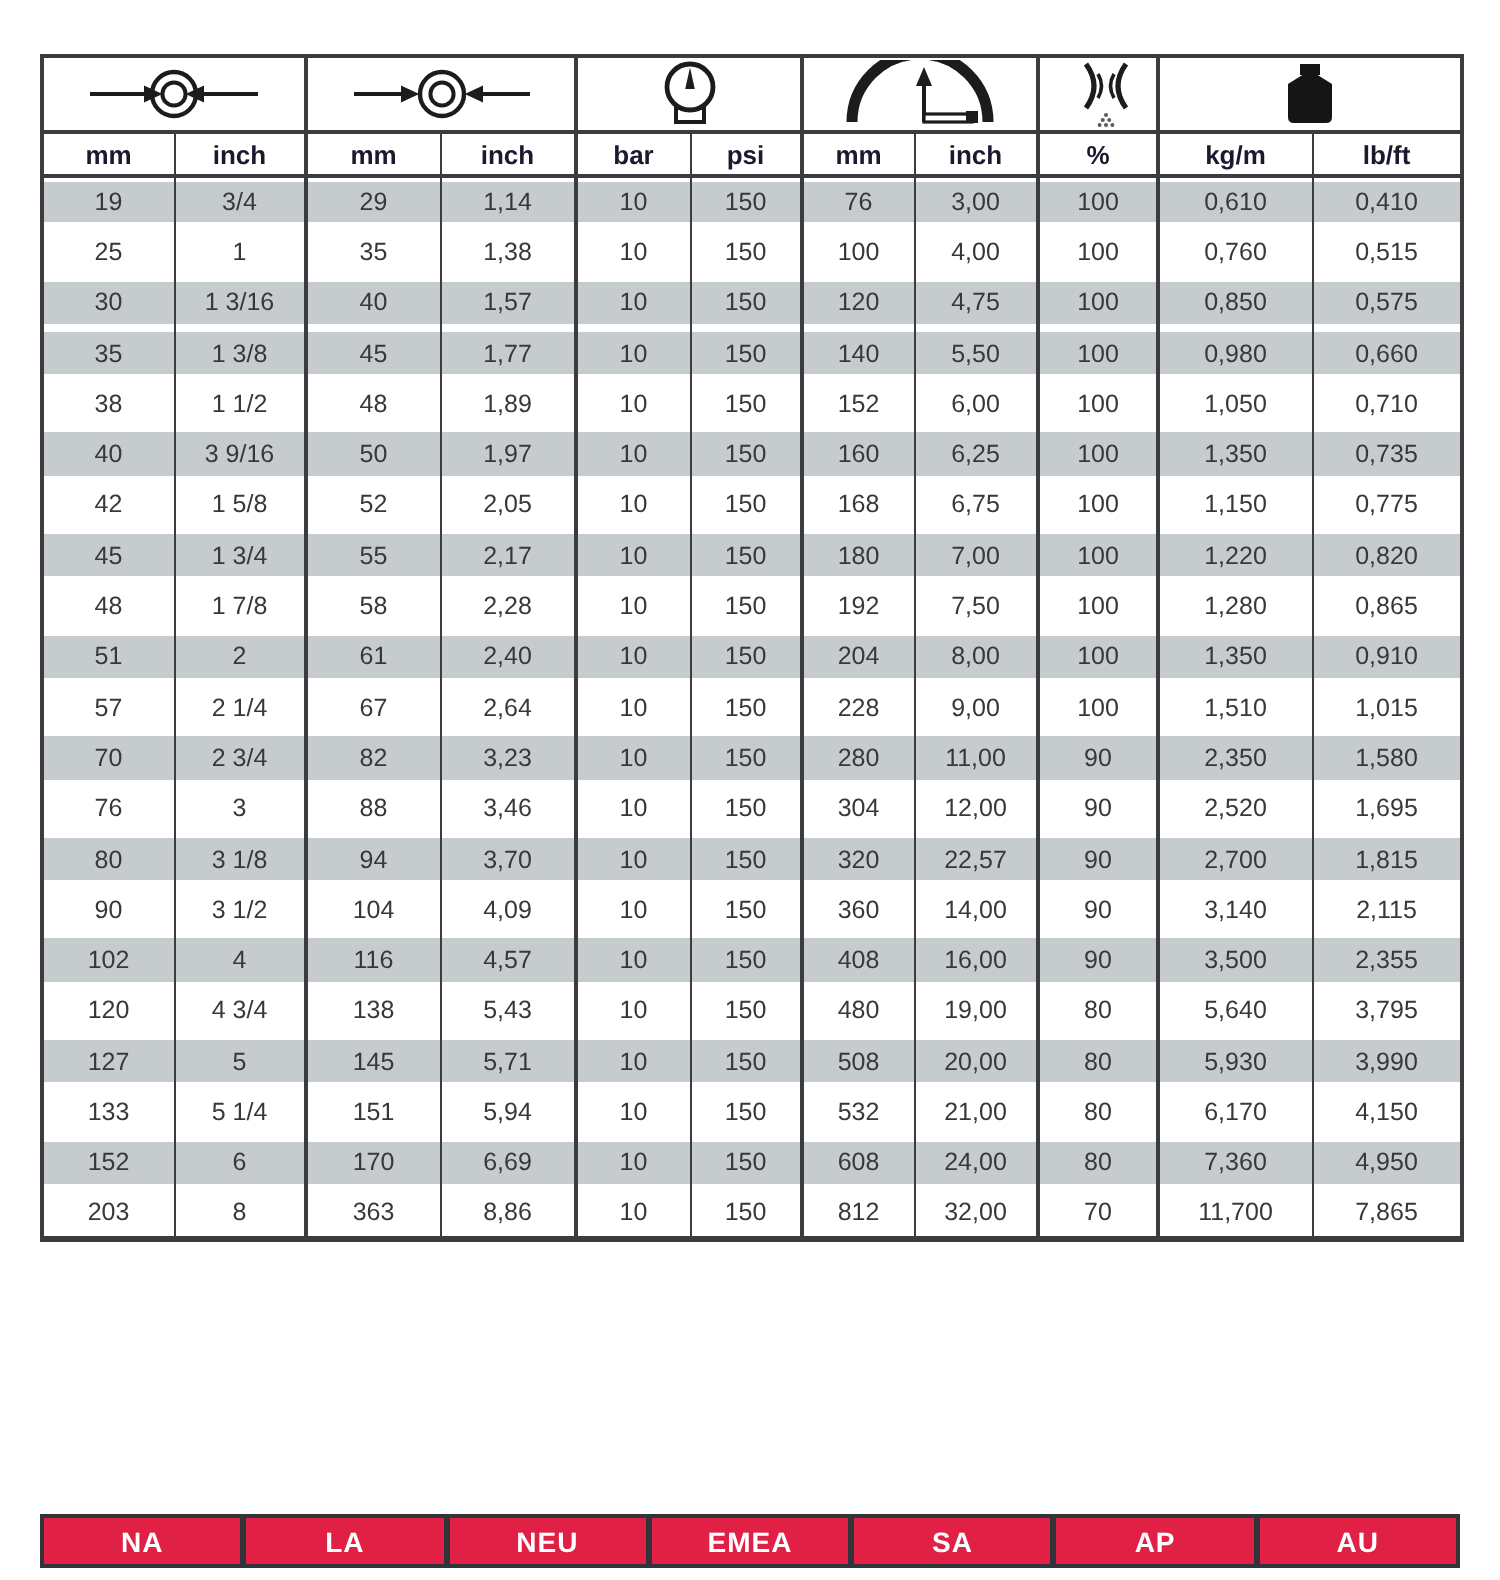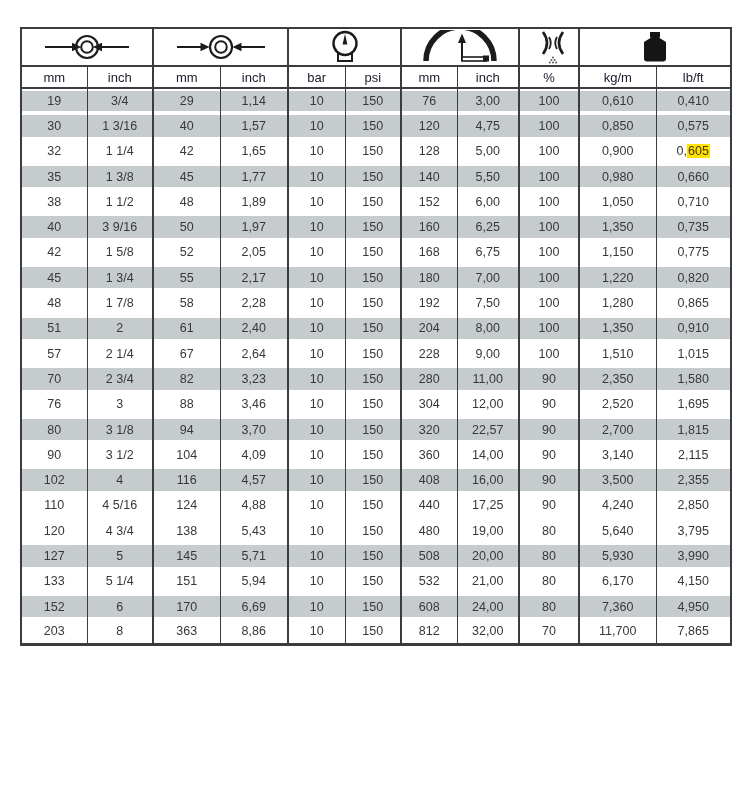--- a/index.html
+++ b/index.html
@@ -26,7 +26,7 @@
   .icon-cell svg{vertical-align:middle;}
   tr.labels-row th{
     height:22px;padding:0;text-align:center;vertical-align:middle;
-    font-size:13px;font-weight:normal;color:var(--head);
+    font-size:13px;font-weight:bold;color:var(--head);
     background:#fff;border-bottom:2px solid var(--grid);margin-top:43px;
   }
   .bthin{border-left:1.5px solid var(--grid);}

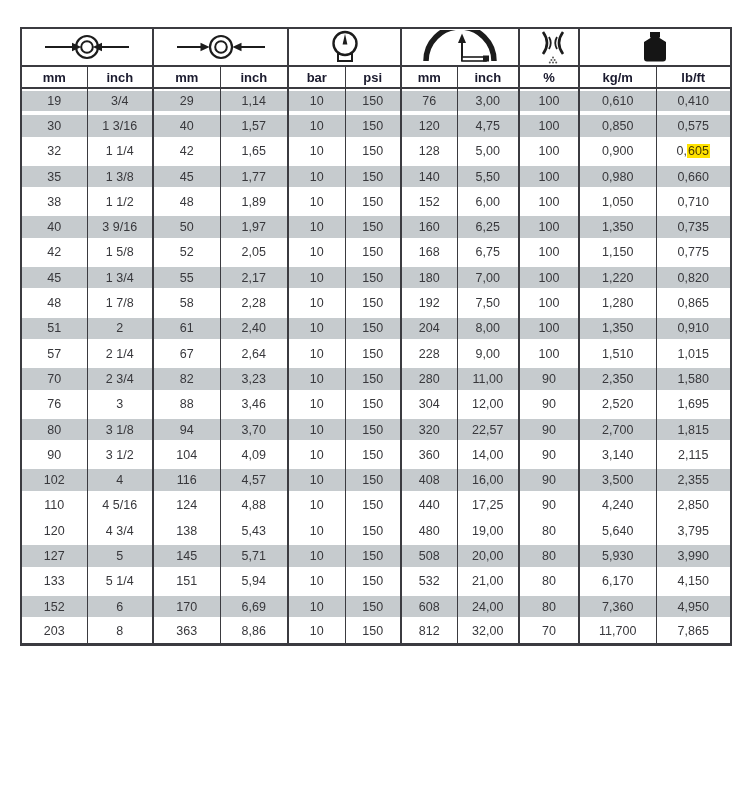--- a/index.html
+++ b/index.html
@@ -151,6 +151,19 @@
           <td class="bthick">0,610</td>
           <td class="bthin">0,410</td>
         </tr>
+        <tr>
+          <td class="">25</td>
+          <td class="bthin">1</td>
+          <td class="bthick">35</td>
+          <td class="bthin">1,38</td>
+          <td class="bthick">10</td>
+          <td class="bthin">150</td>
+          <td class="bthick">100</td>
+          <td class="bthin">4,00</td>
+          <td class="bthick">100</td>
+          <td class="bthick">0,760</td>
+          <td class="bthin">0,515</td>
+        </tr>
         <tr class="stripe">
           <td class="">30</td>
           <td class="bthin">1 3/16</td>

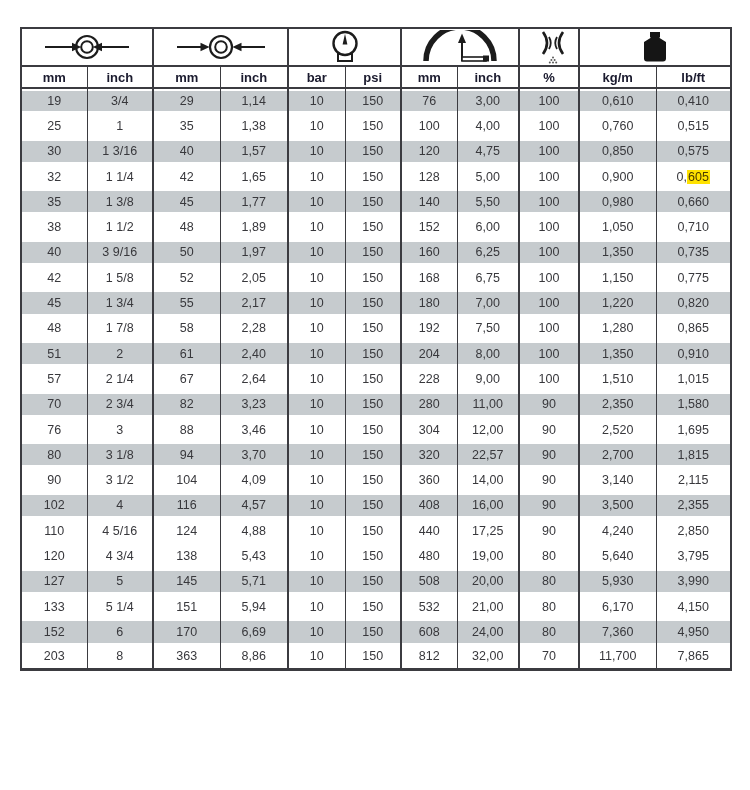--- a/index.html
+++ b/index.html
@@ -177,19 +177,6 @@
           <td class="bthick">0,850</td>
           <td class="bthin">0,575</td>
         </tr>
-        <tr>
-          <td class="">32</td>
-          <td class="bthin">1 1/4</td>
-          <td class="bthick">42</td>
-          <td class="bthin">1,65</td>
-          <td class="bthick">10</td>
-          <td class="bthin">150</td>
-          <td class="bthick">128</td>
-          <td class="bthin">5,00</td>
-          <td class="bthick">100</td>
-          <td class="bthick">0,900</td>
-          <td class="bthin"><span>0,</span><span class="hl">605</span></td>
-        </tr>
         <tr class="stripe">
           <td class="">35</td>
           <td class="bthin">1 3/8</td>

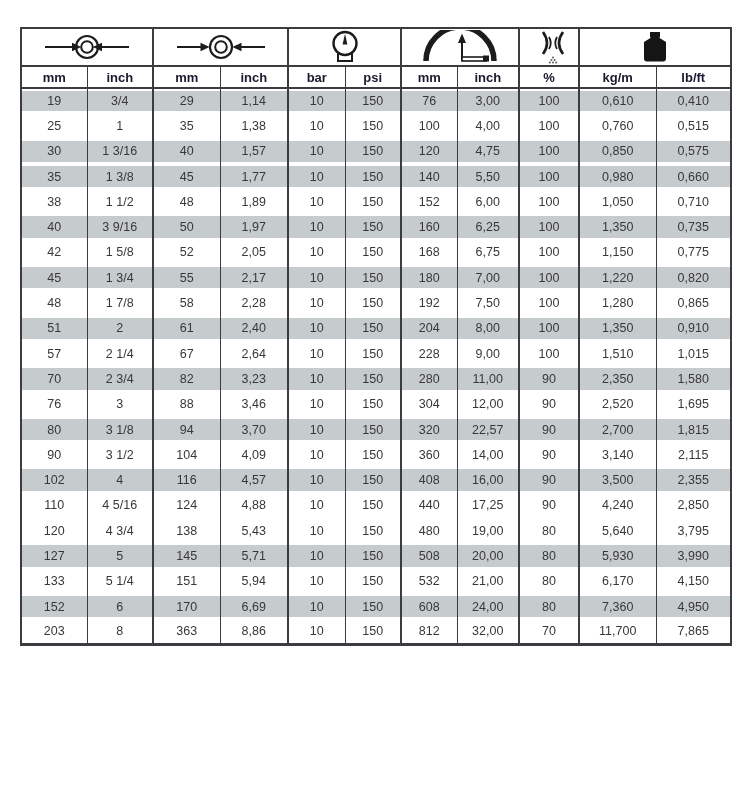--- a/index.html
+++ b/index.html
@@ -347,19 +347,6 @@
           <td class="bthin">2,355</td>
         </tr>
         <tr>
-          <td class="">110</td>
-          <td class="bthin">4 5/16</td>
-          <td class="bthick">124</td>
-          <td class="bthin">4,88</td>
-          <td class="bthick">10</td>
-          <td class="bthin">150</td>
-          <td class="bthick">440</td>
-          <td class="bthin">17,25</td>
-          <td class="bthick">90</td>
-          <td class="bthick">4,240</td>
-          <td class="bthin">2,850</td>
-        </tr>
-        <tr>
           <td class="">120</td>
           <td class="bthin">4 3/4</td>
           <td class="bthick">138</td>

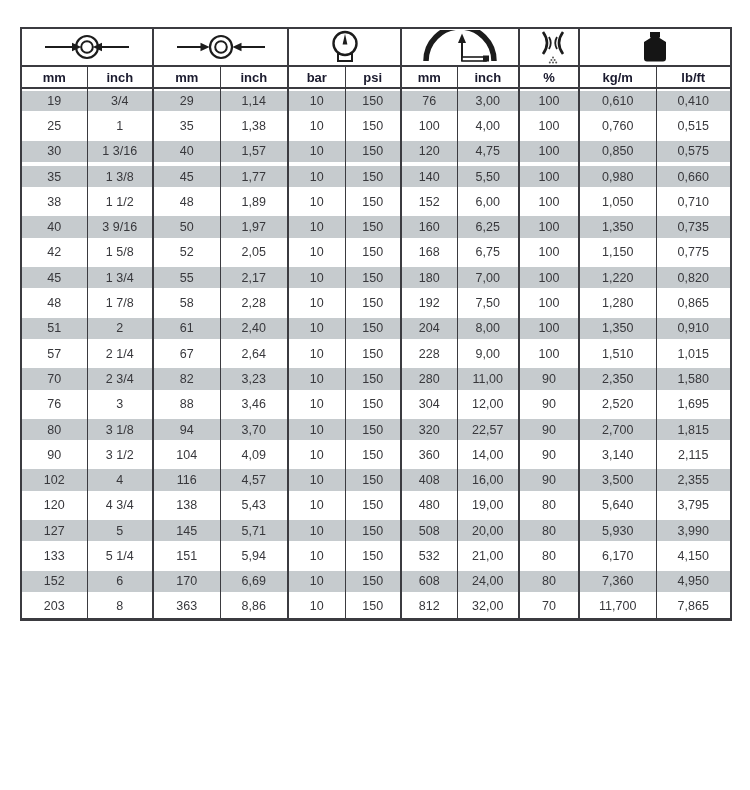--- a/index.html
+++ b/index.html
@@ -414,6 +414,15 @@
       </tbody>
   </table>
 
+  <div class="footer">
+      <div class="fcell">NA</div>
+      <div class="fcell fdiv">LA</div>
+      <div class="fcell fdiv">NEU</div>
+      <div class="fcell fdiv">EMEA</div>
+      <div class="fcell fdiv">SA</div>
+      <div class="fcell fdiv">AP</div>
+      <div class="fcell fdiv">AU</div>
+    </div>
 </div>
 
 </body></html>

